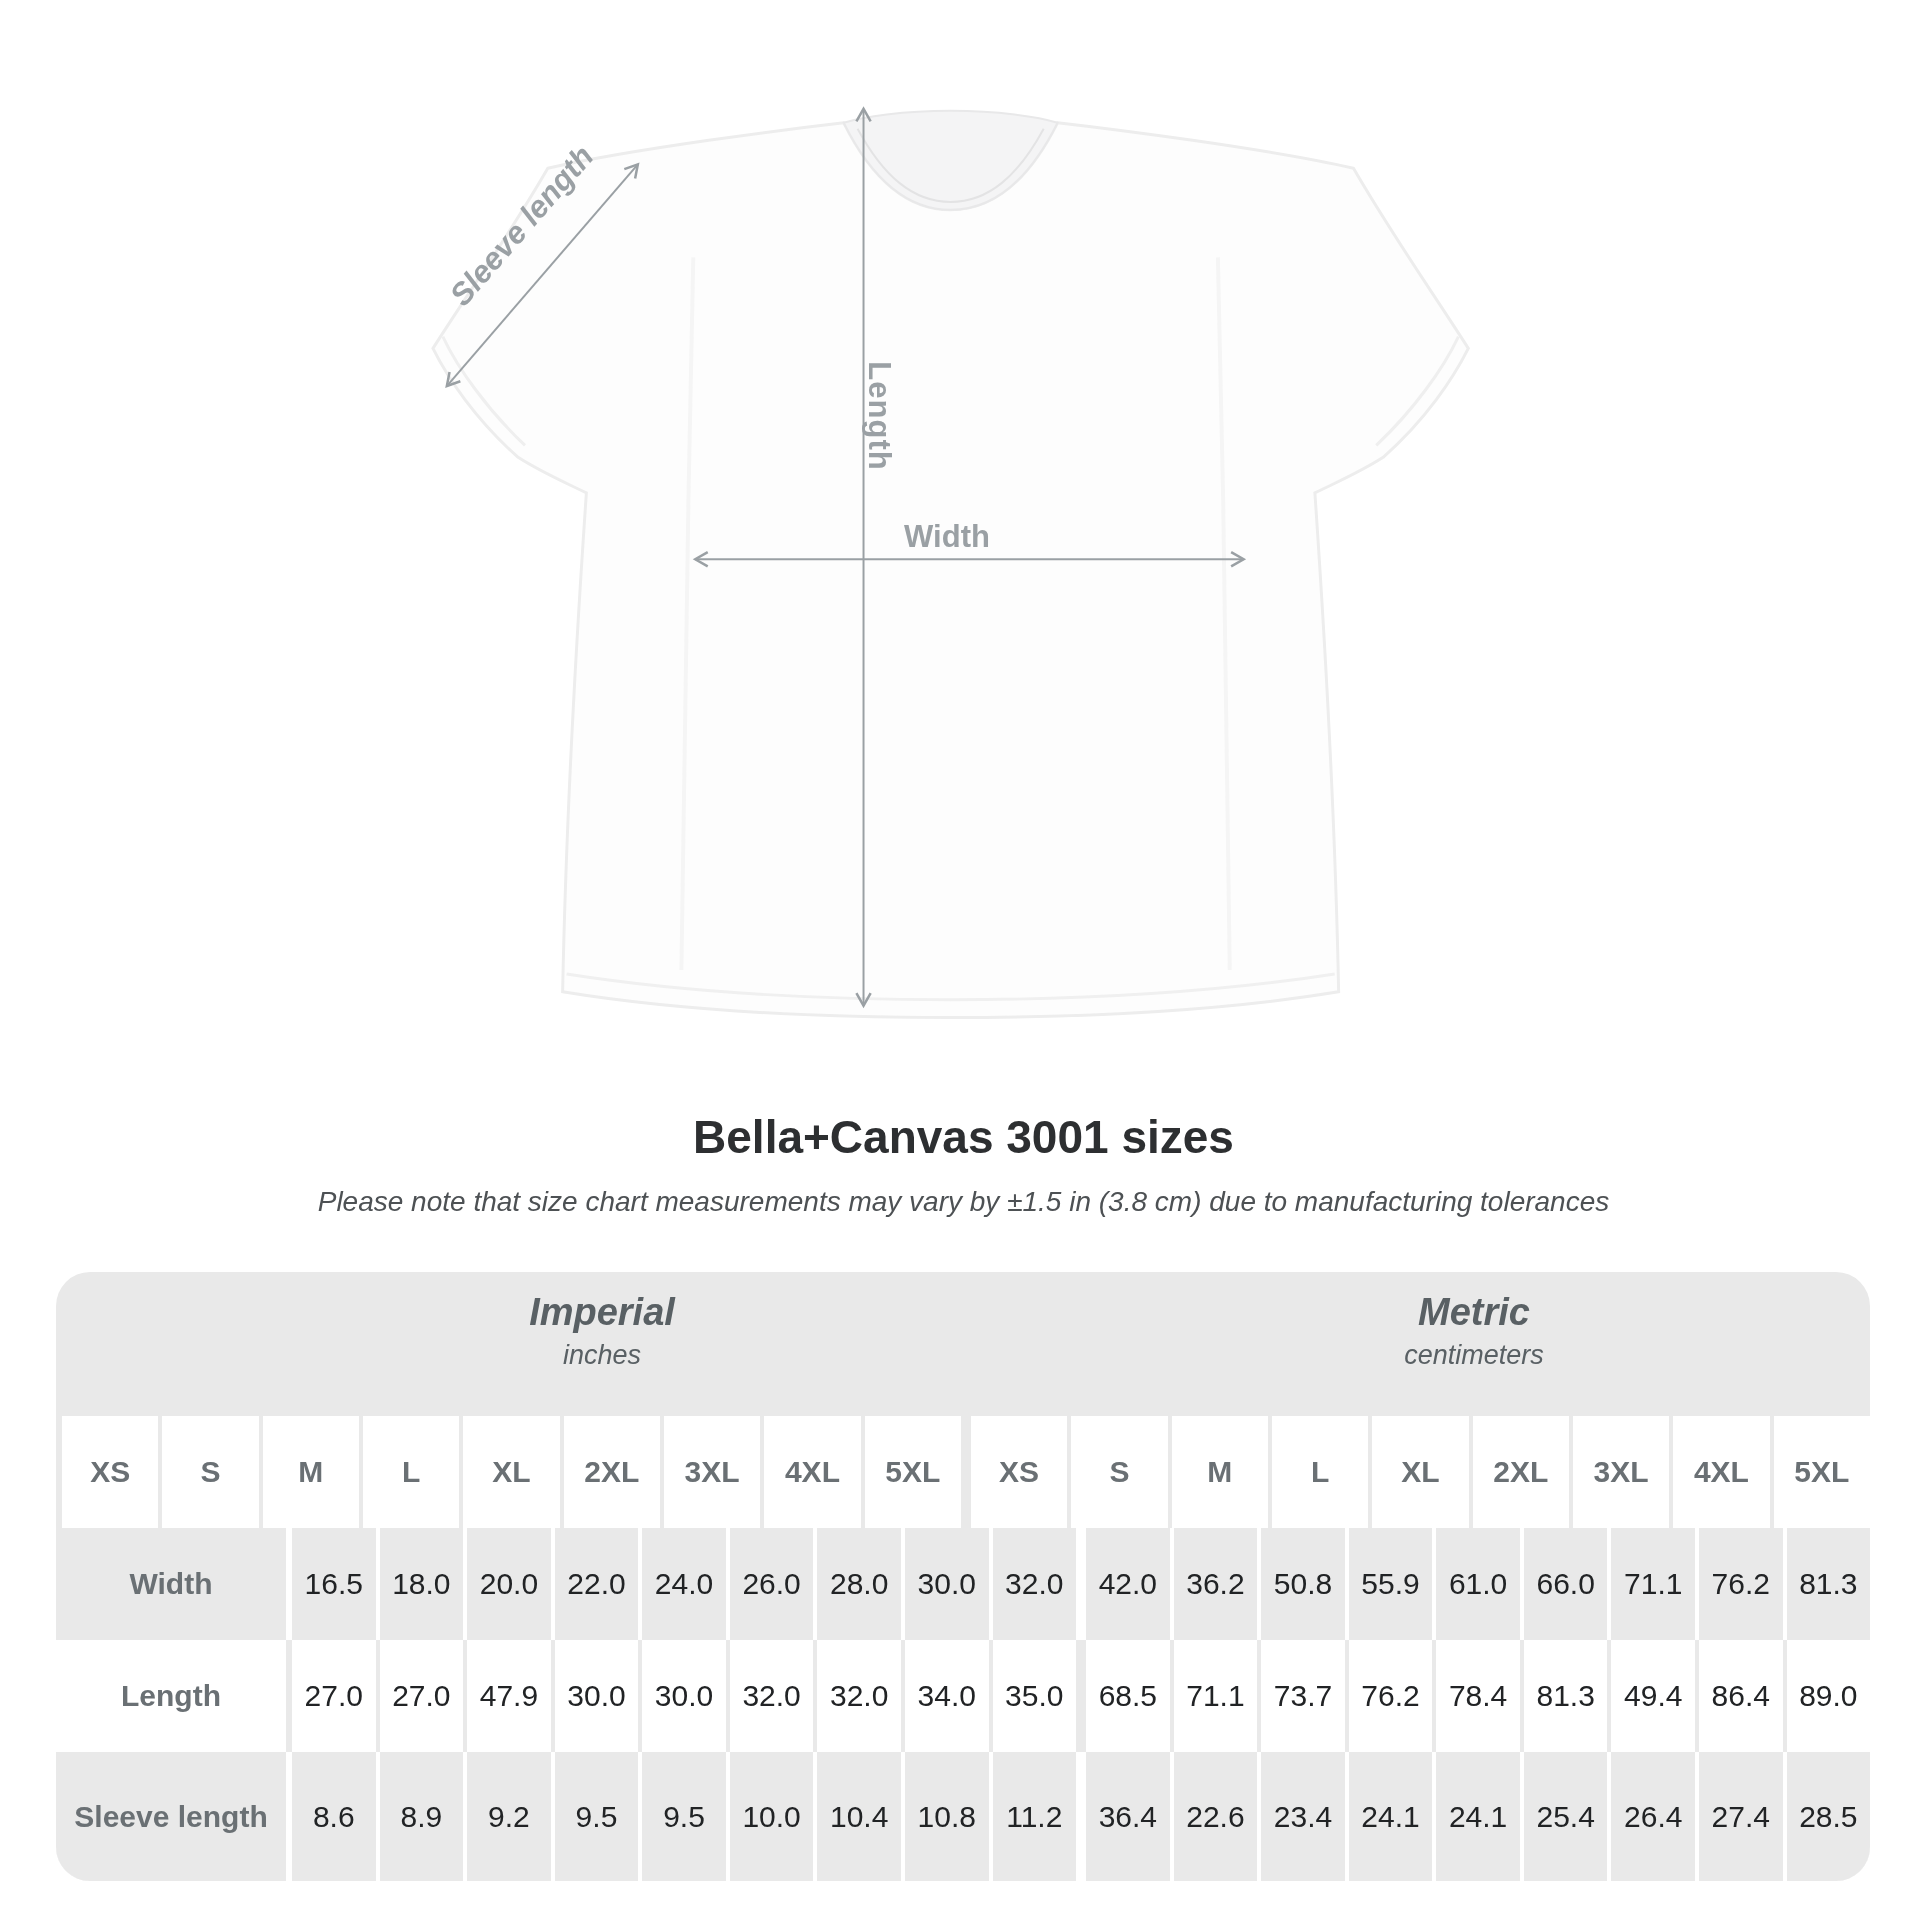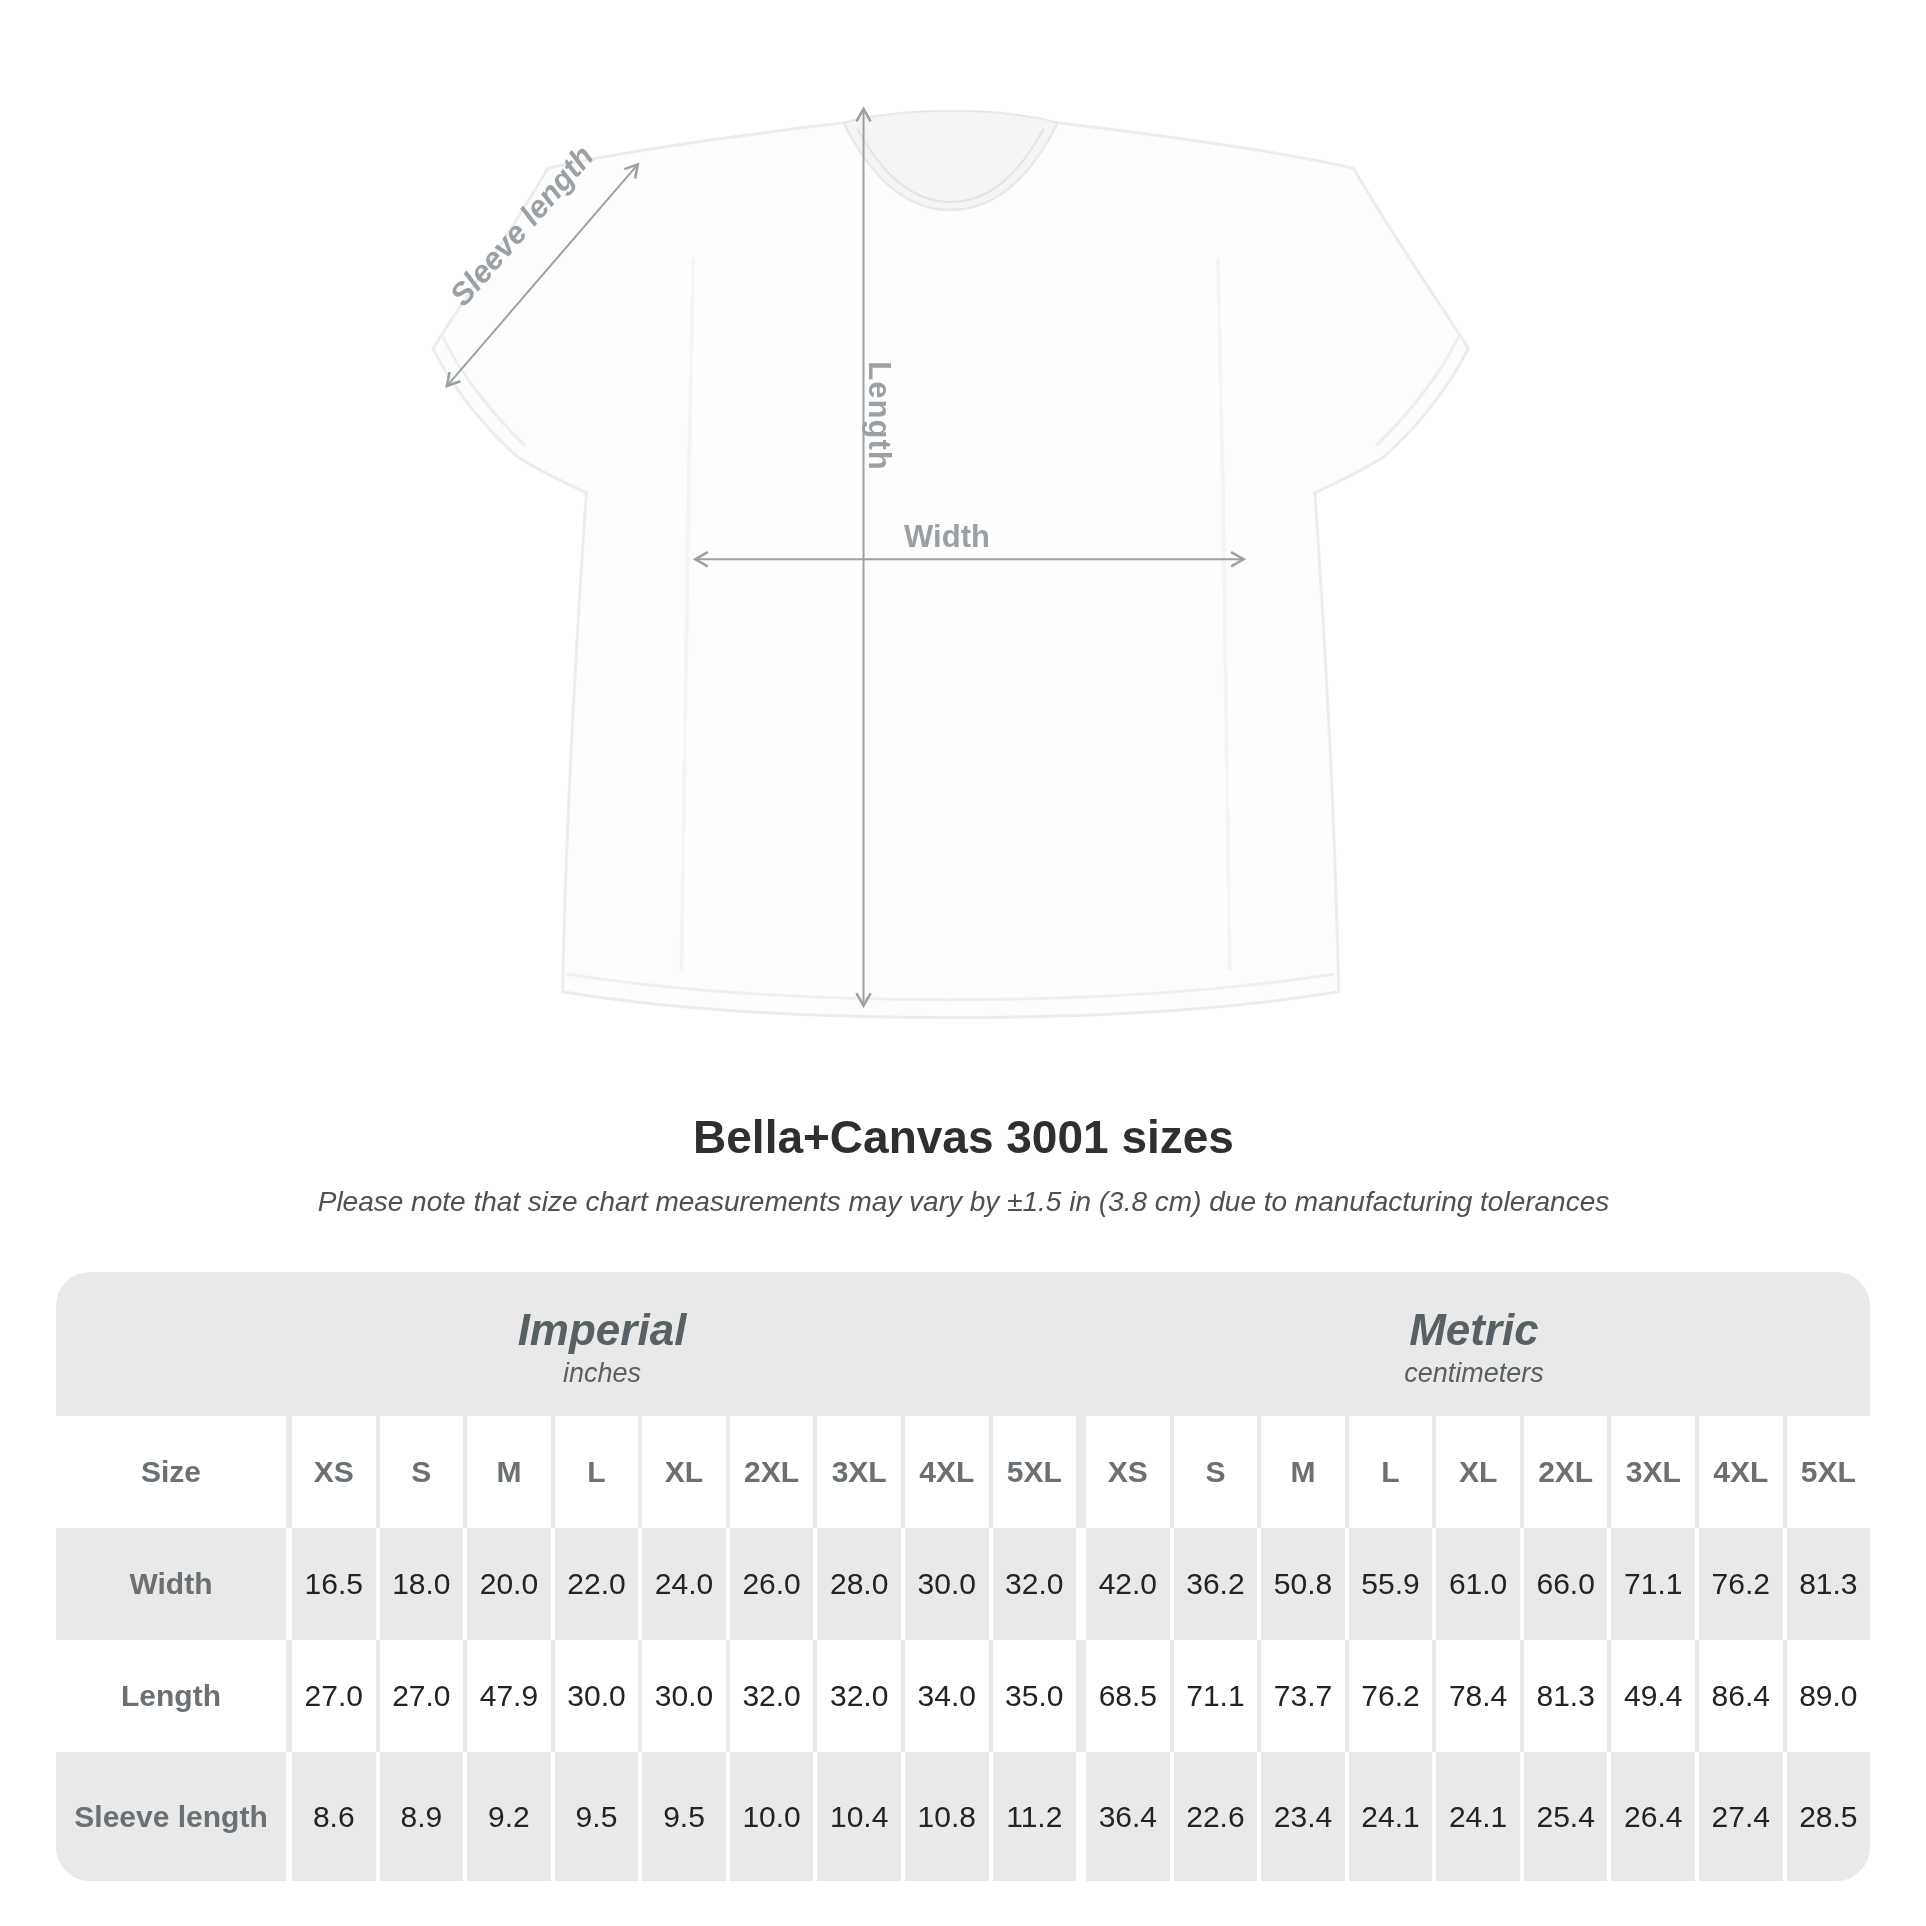--- a/index.html
+++ b/index.html
@@ -28,7 +28,7 @@
   .group{position:absolute;top:0;transform:translateX(-50%);text-align:center;color:#596064;}
   .group-imperial{left:546px;}
   .group-metric{left:1418px;}
-  .gname{margin-top:36px;font-size:44px;font-weight:bold;font-style:italic;line-height:44px;}
+  .gname{margin-top:18px;font-size:38px;font-weight:bold;font-style:italic;line-height:44px;}
   .gunit{margin-top:6px;font-size:27px;font-style:italic;line-height:30px;}
 
   .trow{display:flex;}

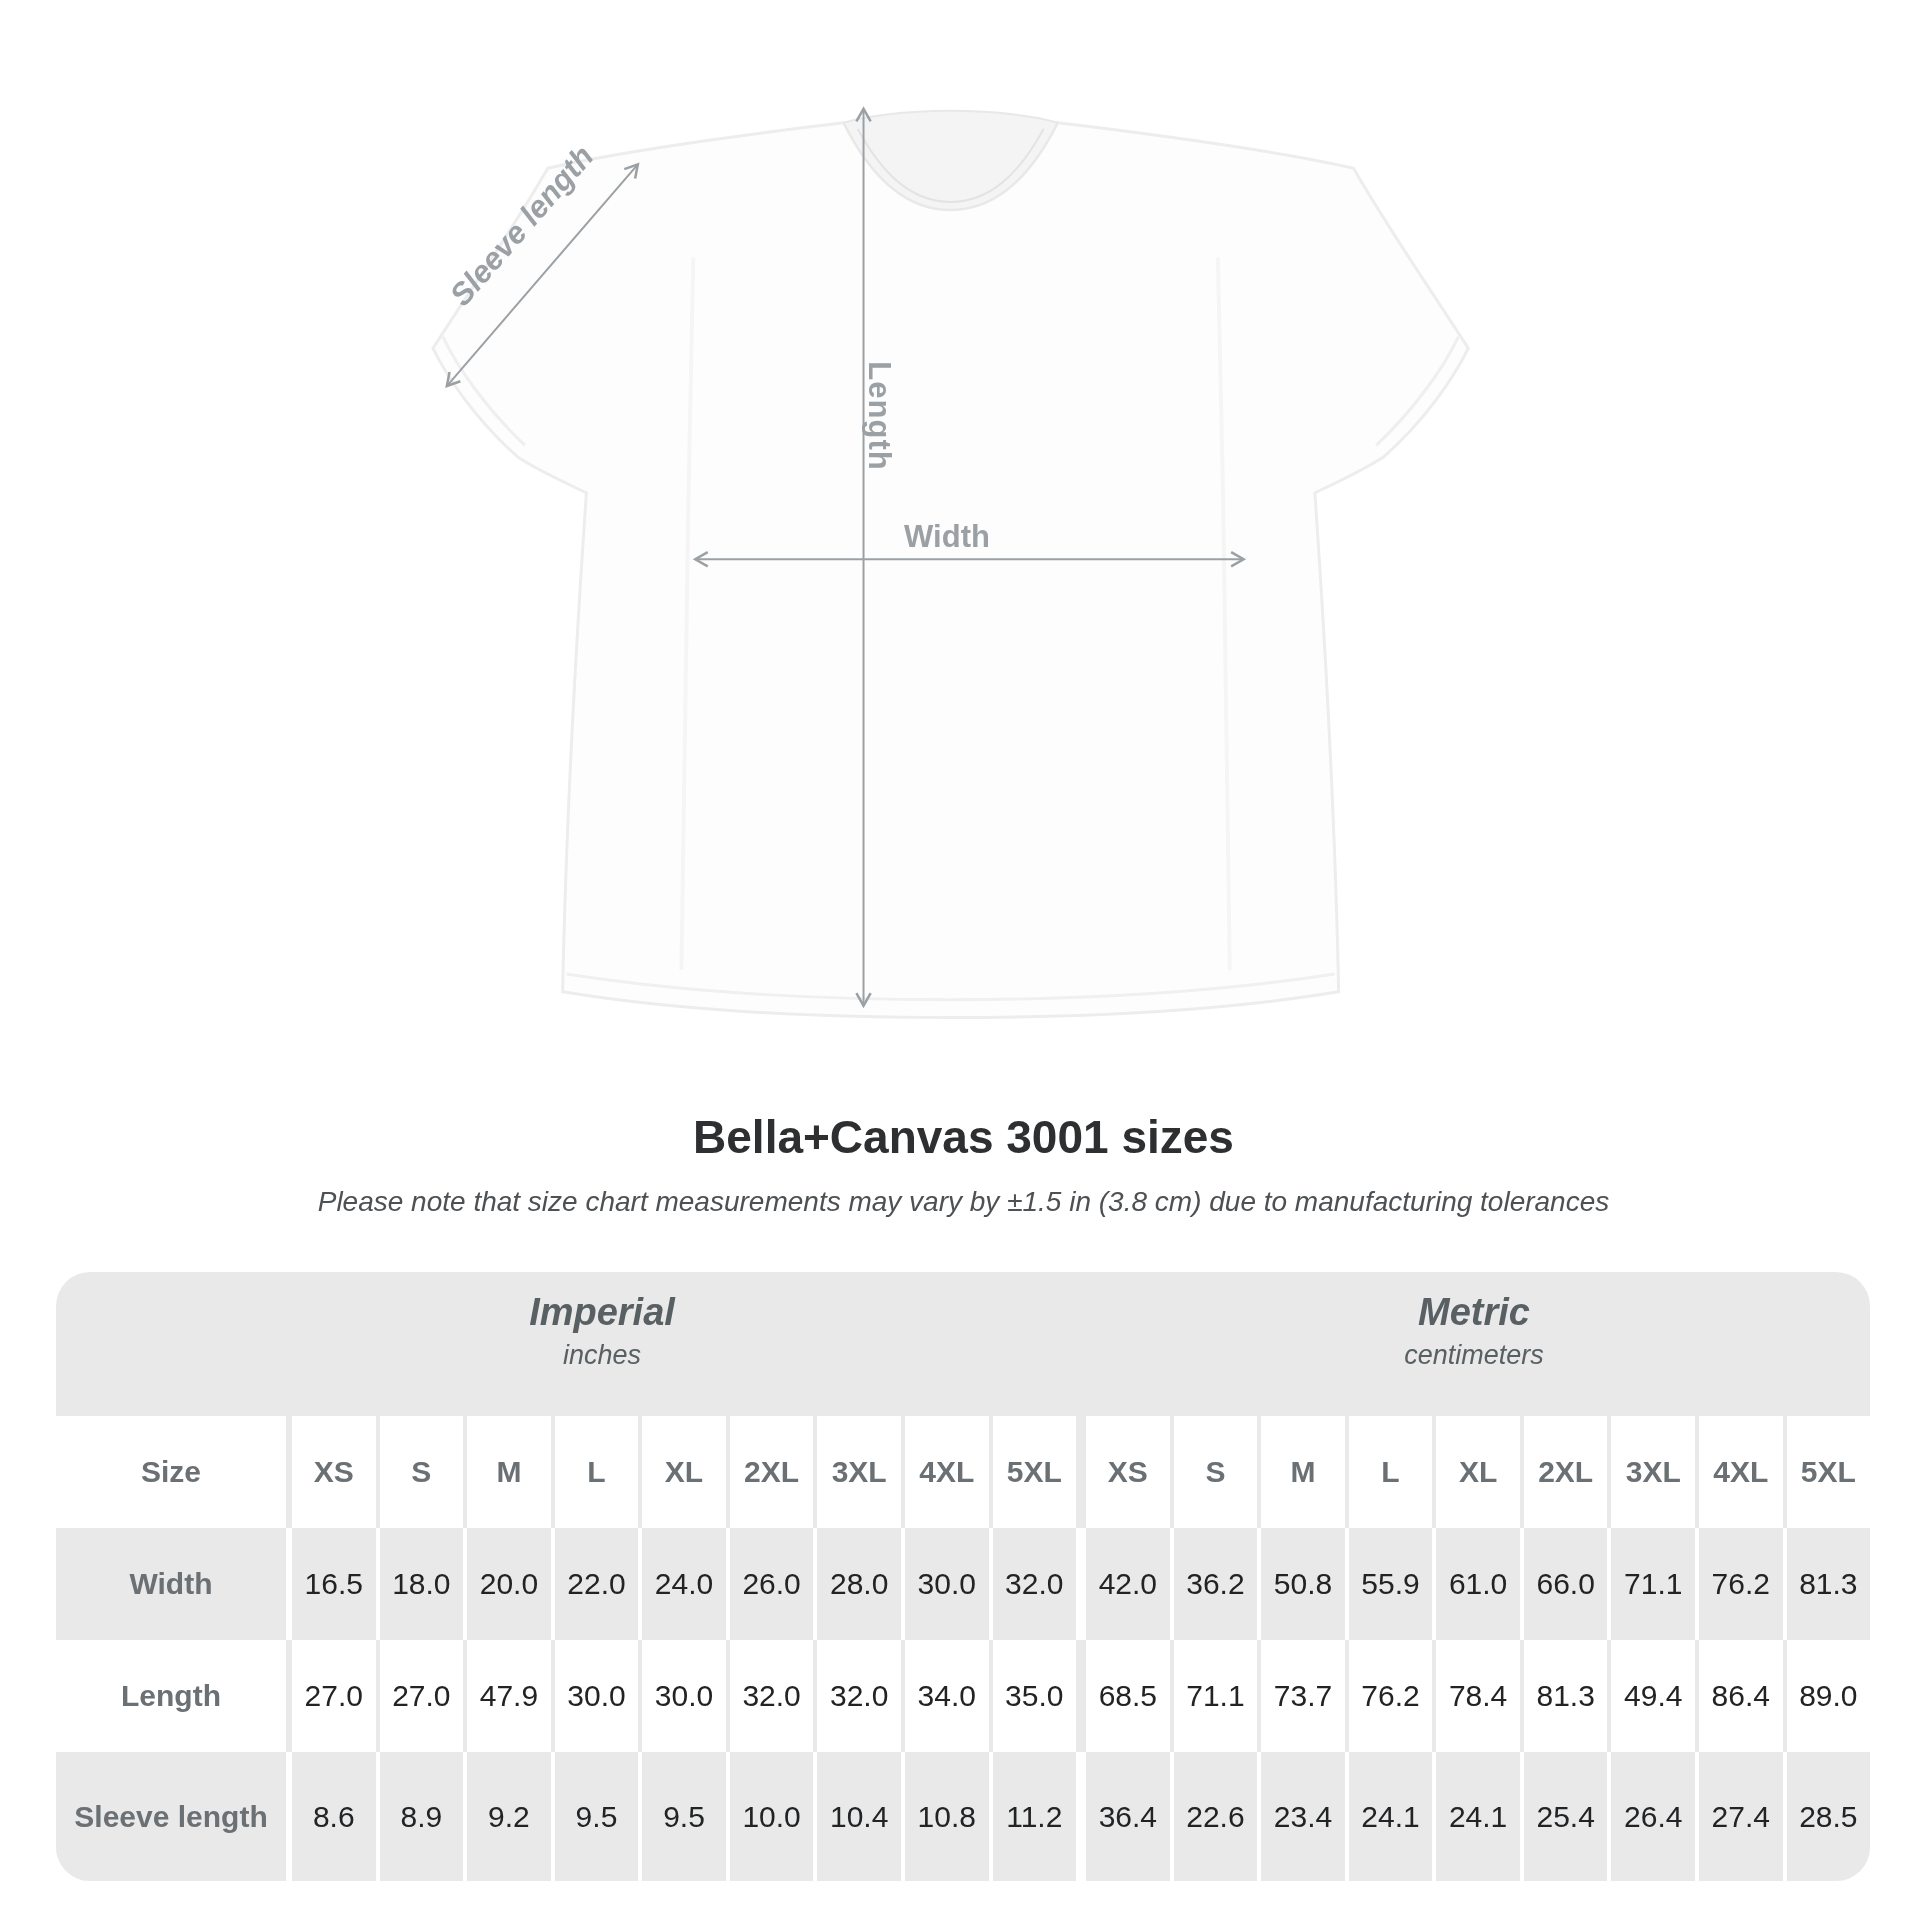--- a/index.html
+++ b/index.html
@@ -114,7 +114,6 @@
     </div>
     <div id="table-rows">
         <div class="trow row-a rh">
-          <div class="lcell hd">Size</div>
           <div class="tcell hd first">XS</div>
           <div class="tcell hd">S</div>
           <div class="tcell hd">M</div>

